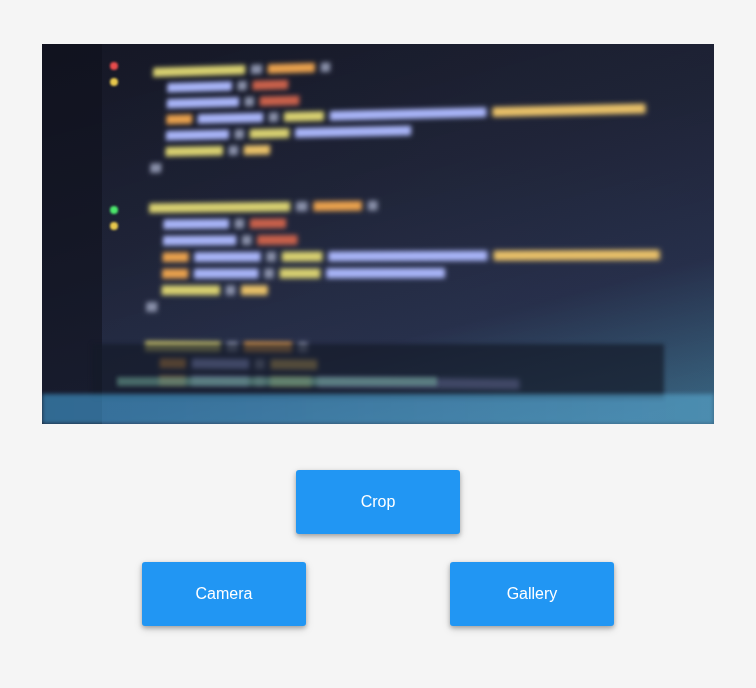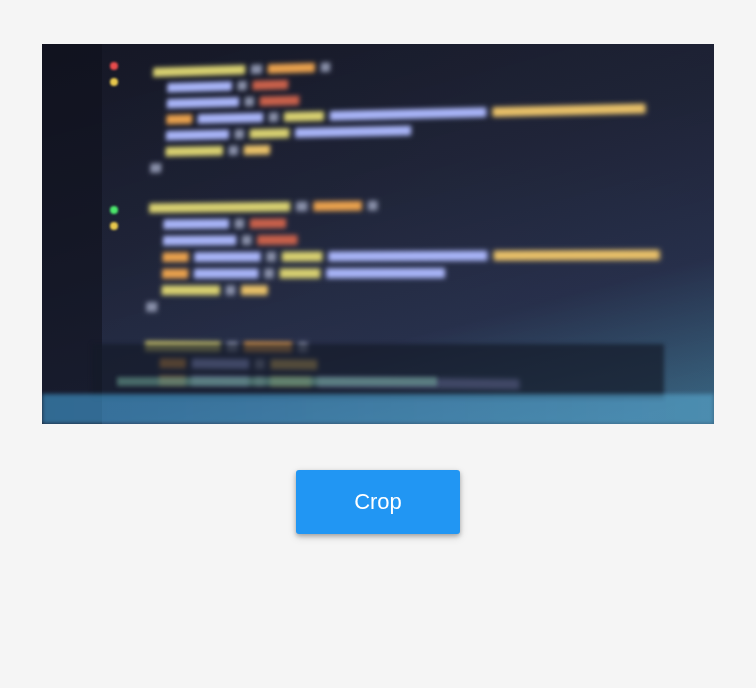--- a/index.html
+++ b/index.html
@@ -123,7 +123,7 @@
       padding: 0 24px;
       height: 64px;
       min-width: 164px;
-      font-size: 22px;
+      font-size: 16px;
       font-weight: 500;
       cursor: pointer;
       box-shadow: 0 2px 4px rgba(0,0,0,0.25), 0 3px 8px rgba(0,0,0,0.15);

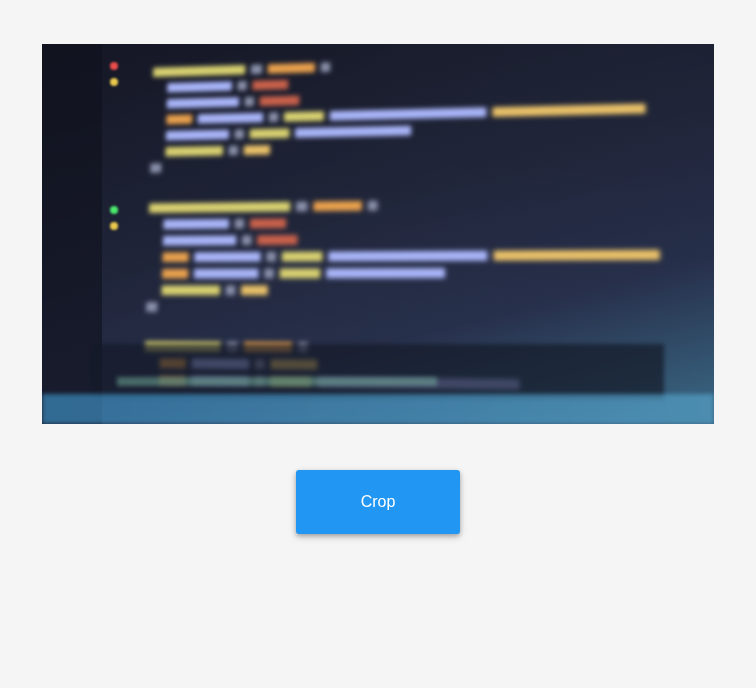--- a/index.html
+++ b/index.html
@@ -257,6 +257,10 @@
 
 <div class="buttons-area">
   <button class="btn">Crop</button>
+  <div class="button-row">
+    <button class="btn">Camera</button>
+    <button class="btn">Gallery</button>
+  </div>
 </div>
 
 </body></html>

